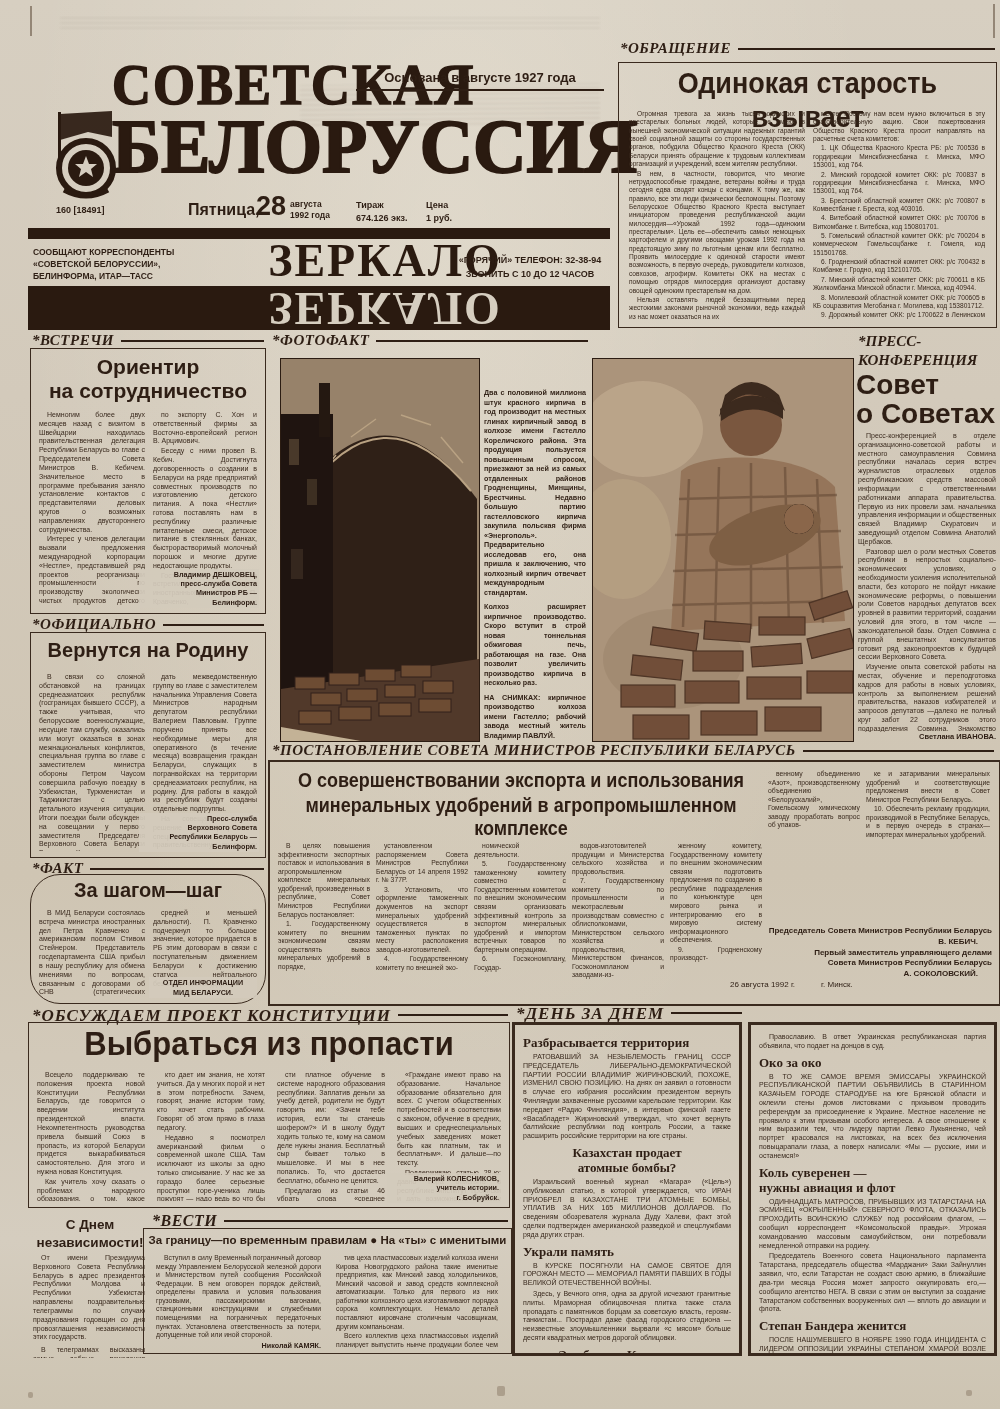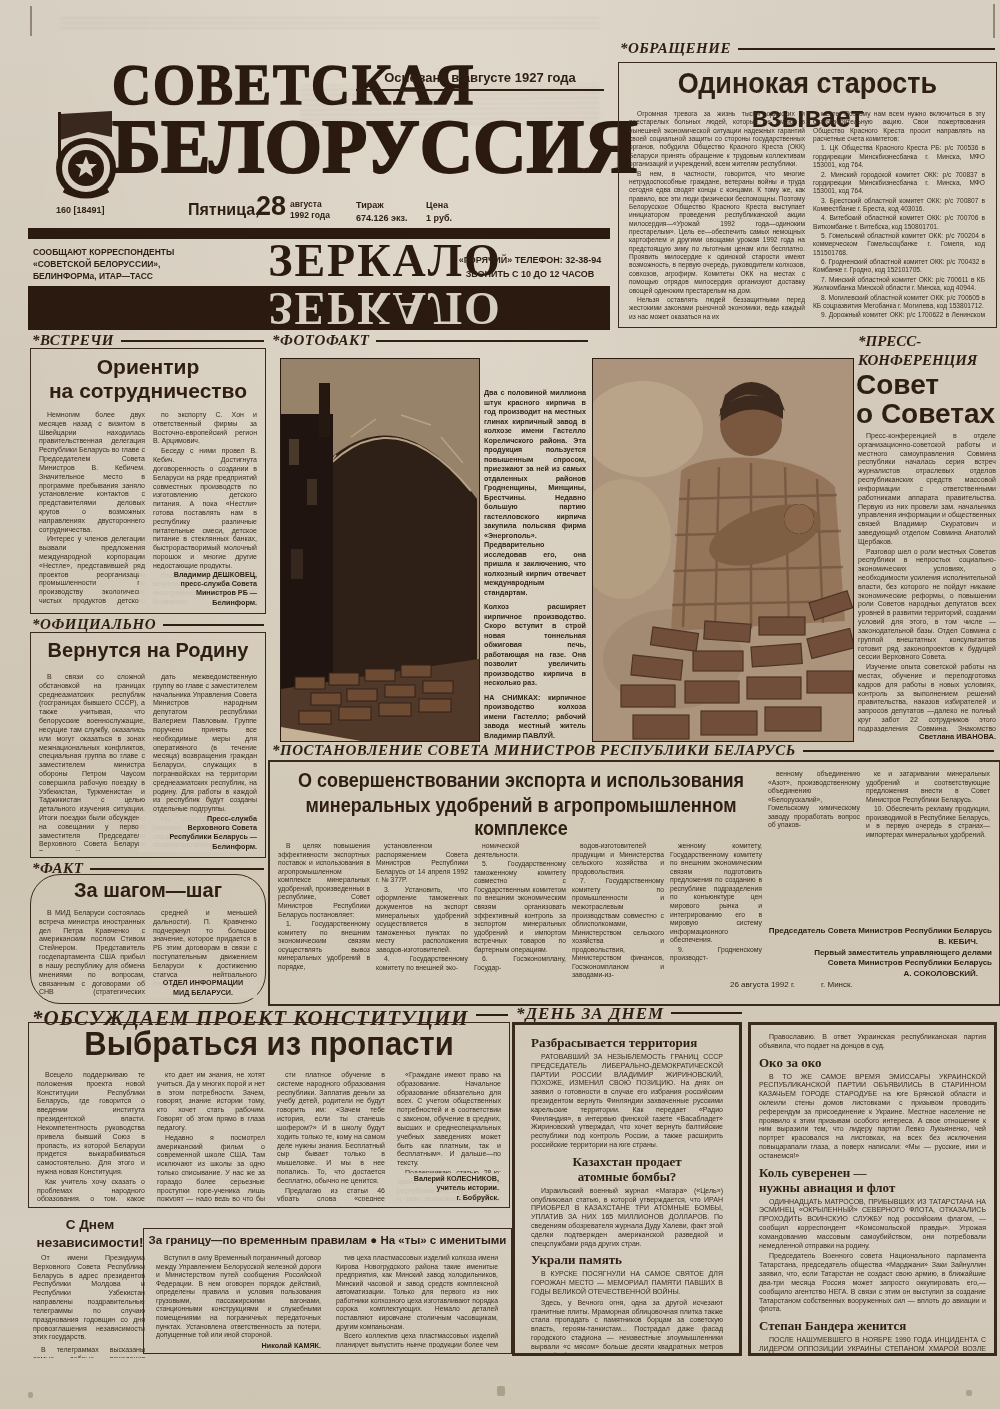--- a/index.html
+++ b/index.html
@@ -110,7 +110,7 @@
   #pos-date{position:absolute;left:460px;top:218px;font:400 8px "Liberation Sans",sans-serif;}
   #pos-date span{margin-right:26px;}
   
-  #s-kon{left:32px;top:1006px;width:476px;font-size:21px;letter-spacing:1px;}
+  #s-kon{left:32px;top:1006px;width:476px;font-size:17px;letter-spacing:1px;}
   #kon-box{left:28px;top:1022px;width:480px;height:184px;}
   #kon-hl{position:absolute;left:0;top:4px;width:100%;font-size:31px;transform:scaleY(1.05);}
   #kon-c1{left:8px;top:48px;width:108px;height:130px;}

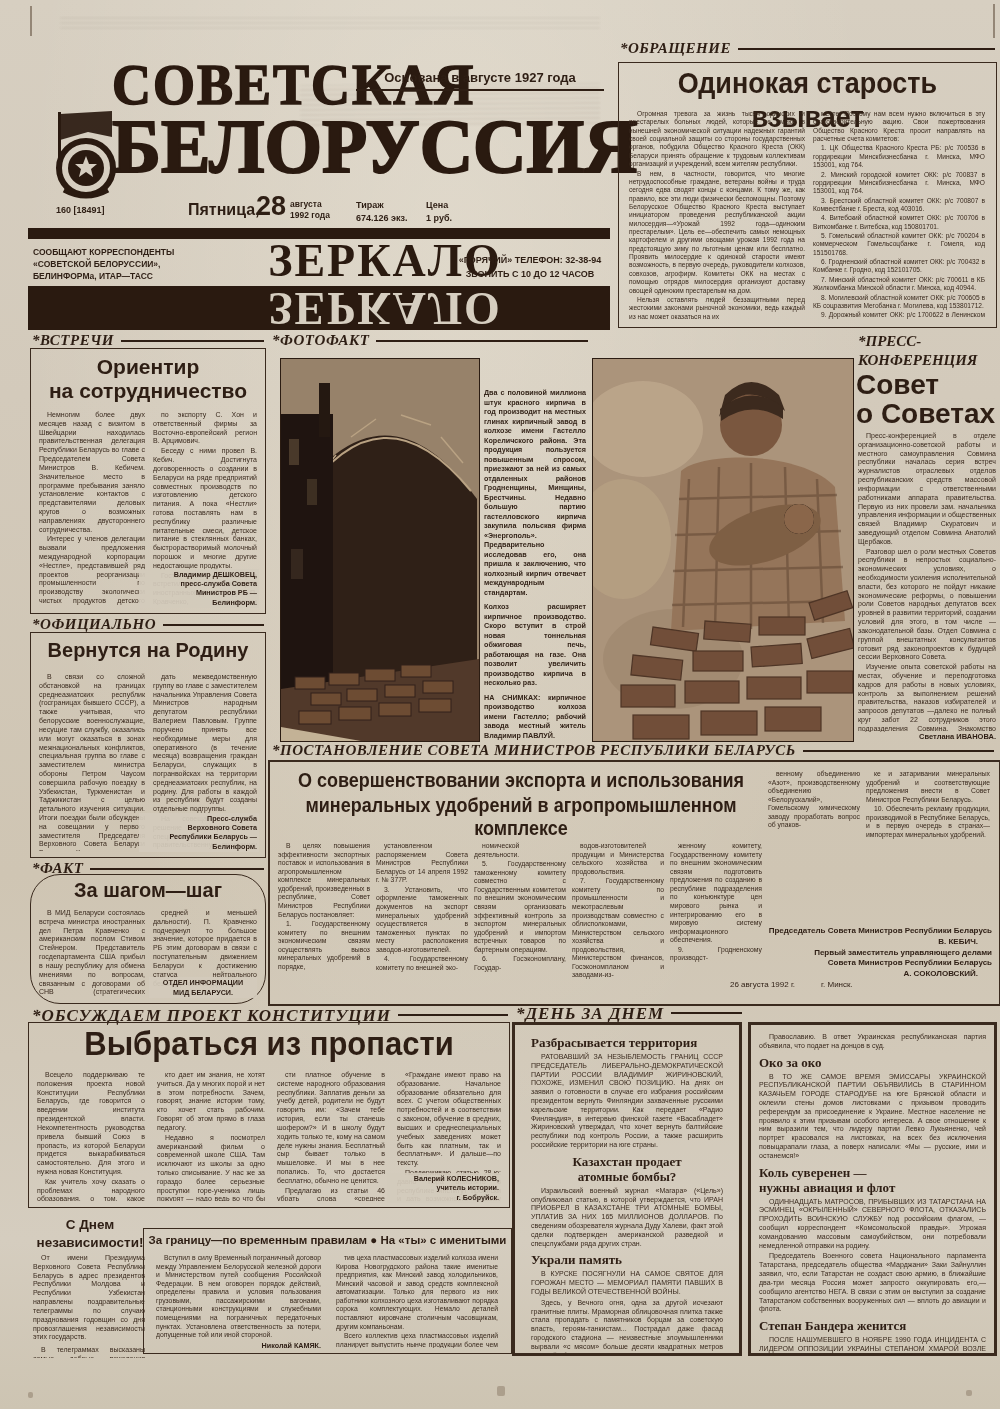--- a/index.html
+++ b/index.html
@@ -120,7 +120,7 @@
   #kon-by{right:8px;bottom:4px;width:110px;}
   
   #s-dzd{left:516px;top:1004px;width:226px;font-size:17px;letter-spacing:1px;}
-  #dzd-l{left:512px;top:1022px;width:230px;height:334px;border-width:3px;padding:6px 16px;box-sizing:border-box;}
+  #dzd-l{left:512px;top:1022px;width:230px;height:334px;border-width:3px;padding:6px 8px;box-sizing:border-box;}
   #dzd-r{left:748px;top:1022px;width:249px;height:334px;border-width:3px;padding:8px 8px;box-sizing:border-box;}
   .dzd-h{font:700 13px/1.15 "Liberation Serif",serif;margin:5px 0 2px;color:var(--ink);}
   .dzd-h.c{text-align:center;white-space:pre-line;}

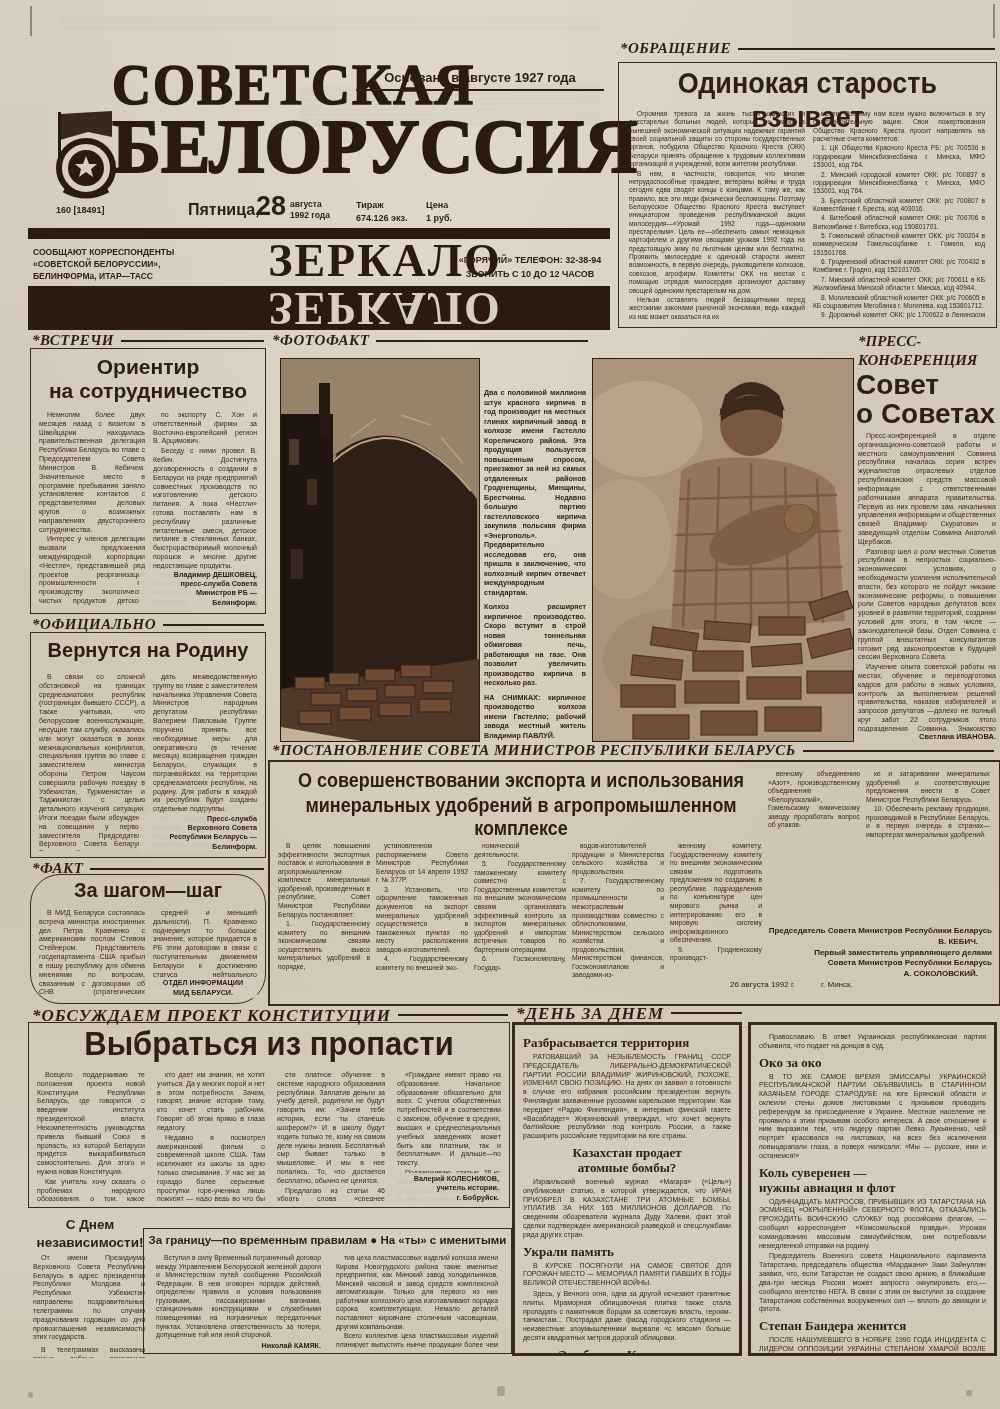--- a/index.html
+++ b/index.html
@@ -470,6 +470,10 @@
       </div>
   </div>
 
+  <div class="sect" id="s-ves">
+    <span>*ВЕСТИ</span>
+      <span class="rule"></span>
+  </div>
   <div class="abox" id="ves-box">
     <div class="hl" id="ves-hl">За границу—по временным правилам ●  На «ты» с именитыми</div>
     <div class="col clip" id="ves-c1">

